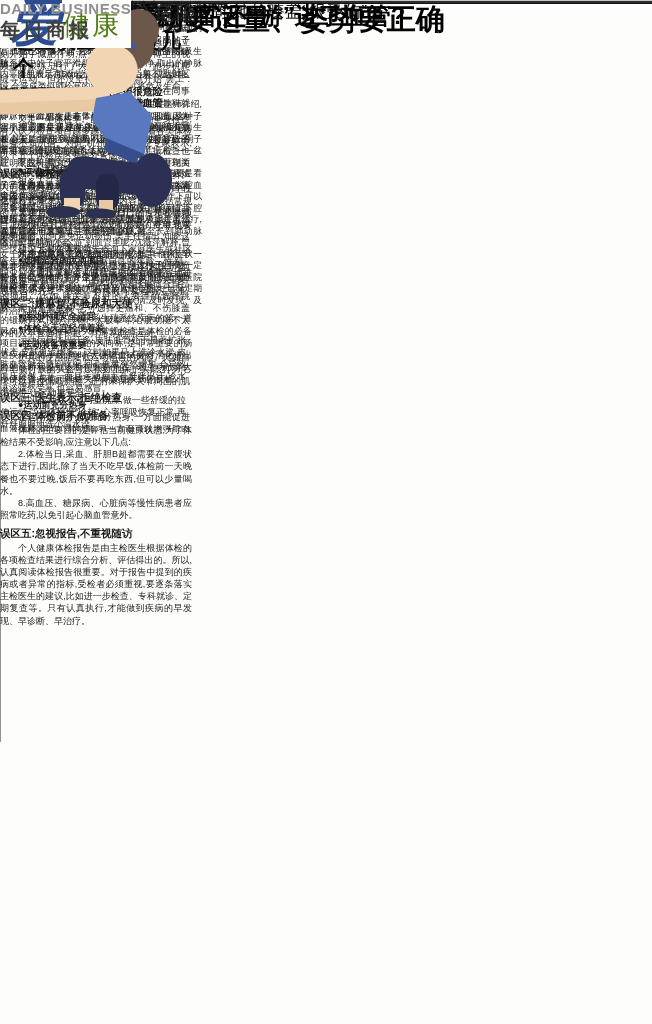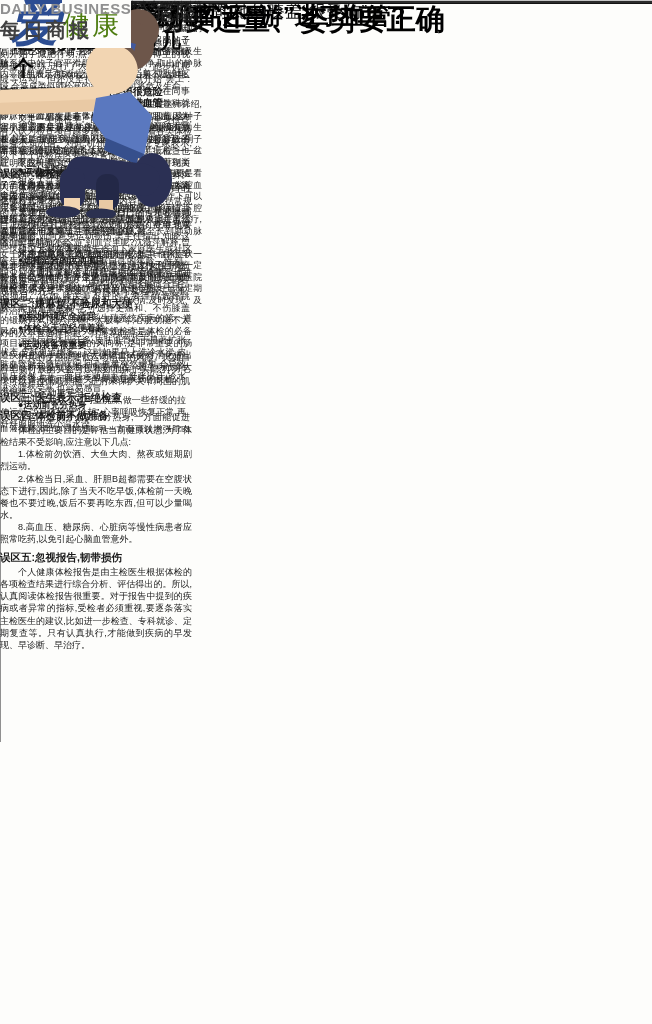--- a/index.html
+++ b/index.html
@@ -153,7 +153,6 @@
         <p class="para h">误区三:医生表示,拒绝检查</p>
         <p class="para h">误区四:体检前不做准备</p>
         <p class="para p">体检的主要目的是评估当前健康状态,为了体检结果不受影响,应注意以下几点:</p>
-        <p class="para p">1.体检前勿饮酒、大鱼大肉、熬夜或短期剧烈运动。</p>
         <p class="para p">2.体检当日,采血、肝胆B超都需要在空腹状态下进行,因此,除了当天不吃早饭,体检前一天晚餐也不要过晚,饭后不要再吃东西,但可以少量喝水。</p>
         <p class="para p">8.高血压、糖尿病、心脏病等慢性病患者应照常吃药,以免引起心脑血管意外。</p>
         <p class="para h">误区五:忽视报告,韧带损伤</p>

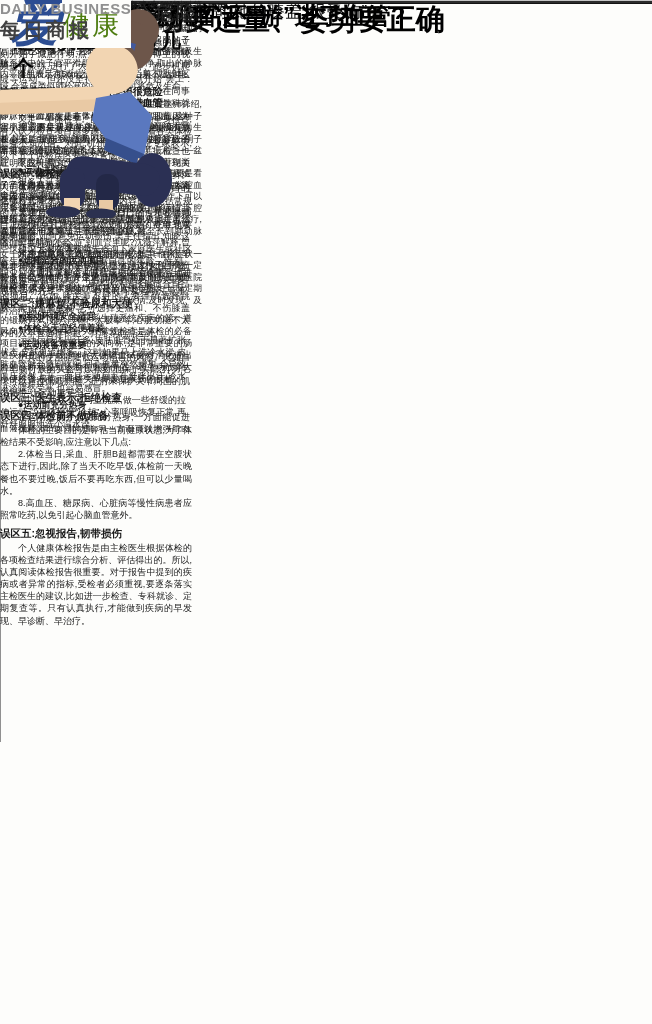--- a/index.html
+++ b/index.html
@@ -155,7 +155,7 @@
         <p class="para p">体检的主要目的是评估当前健康状态,为了体检结果不受影响,应注意以下几点:</p>
         <p class="para p">2.体检当日,采血、肝胆B超都需要在空腹状态下进行,因此,除了当天不吃早饭,体检前一天晚餐也不要过晚,饭后不要再吃东西,但可以少量喝水。</p>
         <p class="para p">8.高血压、糖尿病、心脏病等慢性病患者应照常吃药,以免引起心脑血管意外。</p>
-        <p class="para h">误区五:忽视报告,韧带损伤</p>
+        <p class="para h">误区五:忽视报告,不重视随访</p>
         <p class="para p">个人健康体检报告是由主检医生根据体检的各项检查结果进行综合分析、评估得出的。所以,认真阅读体检报告很重要。对于报告中提到的疾病或者异常的指标,受检者必须重视,要逐条落实主检医生的建议,比如进一步检查、专科就诊、定期复查等。只有认真执行,才能做到疾病的早发现、早诊断、早治疗。</p>
       </div>
   </div>

